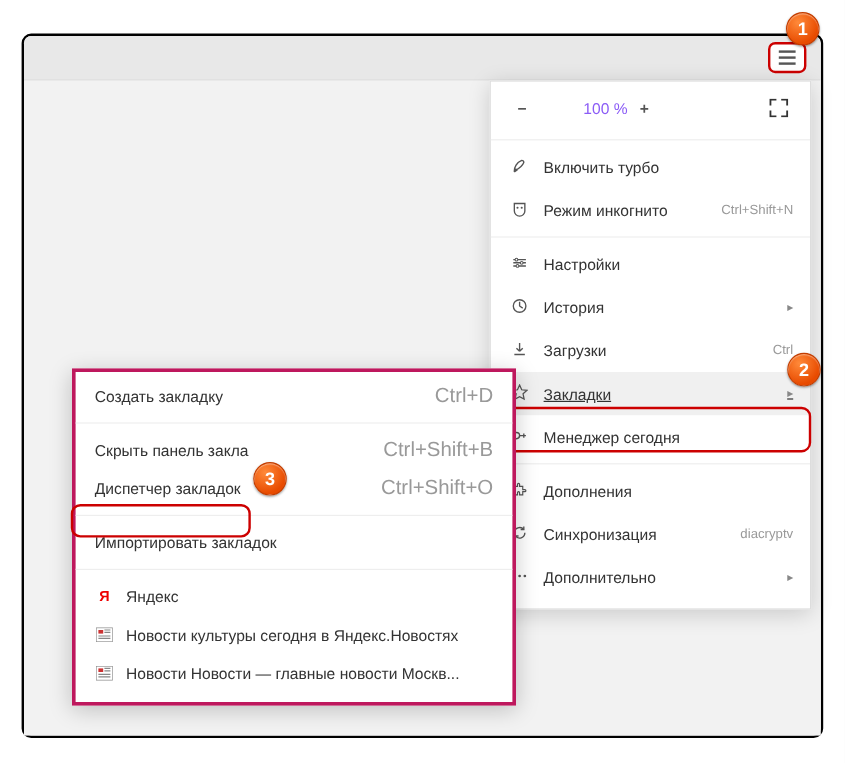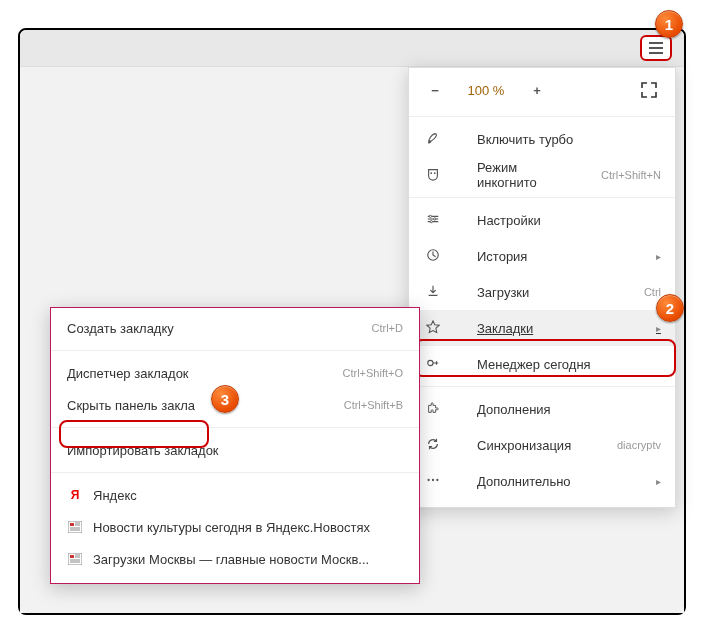--- a/index.html
+++ b/index.html
@@ -87,8 +87,8 @@
   }
   .zoom-val {
     flex: 0 0 74px;
-    text-align: center;
-    color: #a16207;
+    text-align: right;
+    color: #8b5cf6;
   }
   .zoom-spacer { flex: 1; }
   .fs-btn {

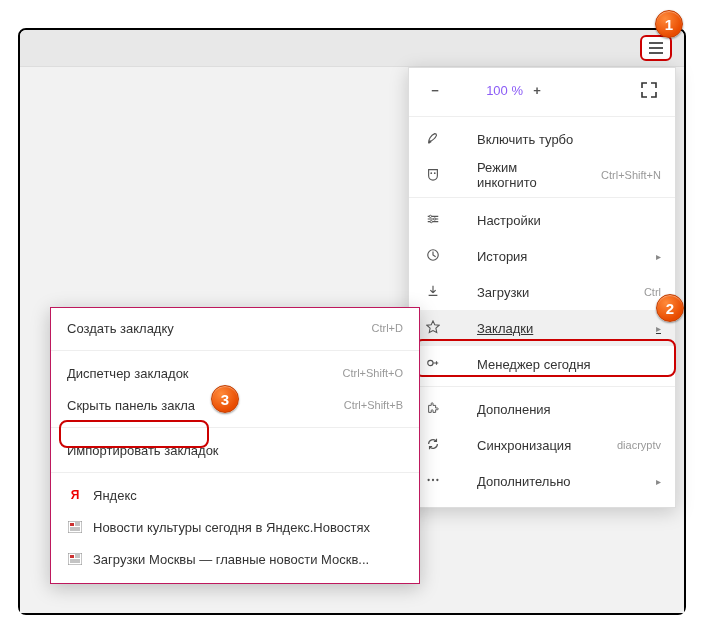--- a/index.html
+++ b/index.html
@@ -113,7 +113,6 @@
     cursor: pointer;
     color: #333;
     position: relative;
-    gap: 24px;
   }
   .mitem .icon {
     width: 20px;

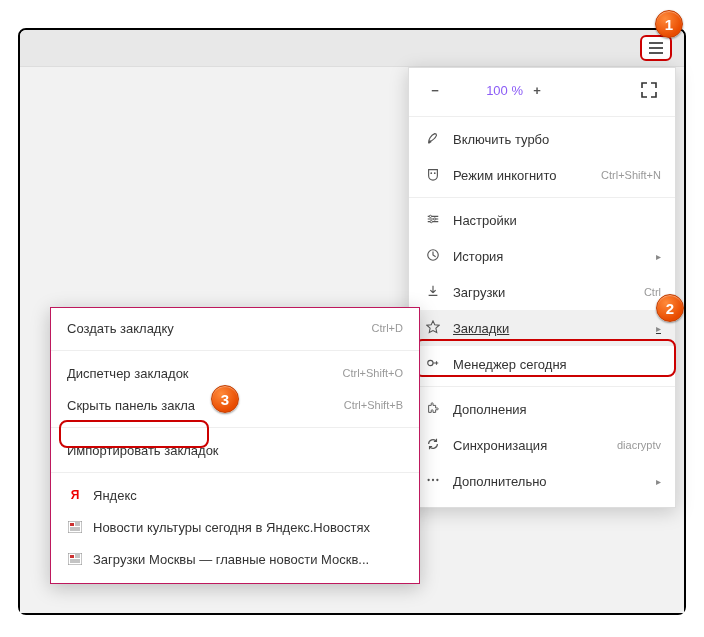--- a/index.html
+++ b/index.html
@@ -148,11 +148,11 @@
   
   .sub-menu {
     position: absolute;
-    left: 30px;
+    left: 40px;
     top: 240px;
     width: 370px;
     background: #fff;
-    border: 1px solid #be185d;
+    border: 3px solid #be185d;
     box-shadow: 0 4px 18px rgba(0,0,0,0.22);
     padding: 4px 0 8px 0;
   }

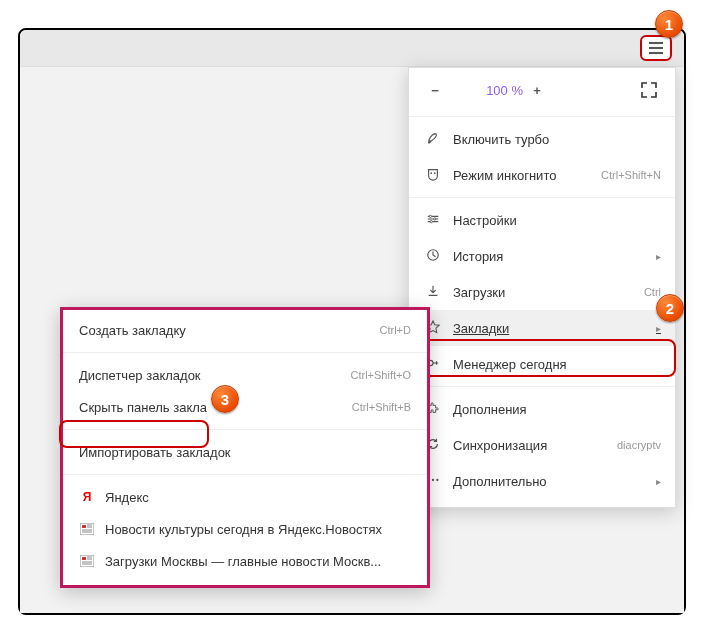--- a/index.html
+++ b/index.html
@@ -166,7 +166,7 @@
     color: #333;
   }
   .sitem .label { flex: 1; }
-  .sitem .shortcut { font-size: 11px; color: #999; }
+  .sitem .shortcut { font-size: 17px; color: #999; }
   .sub-sep { height: 1px; background: #eee; margin: 6px 0; }
   .sitem .favicon {
     width: 16px;

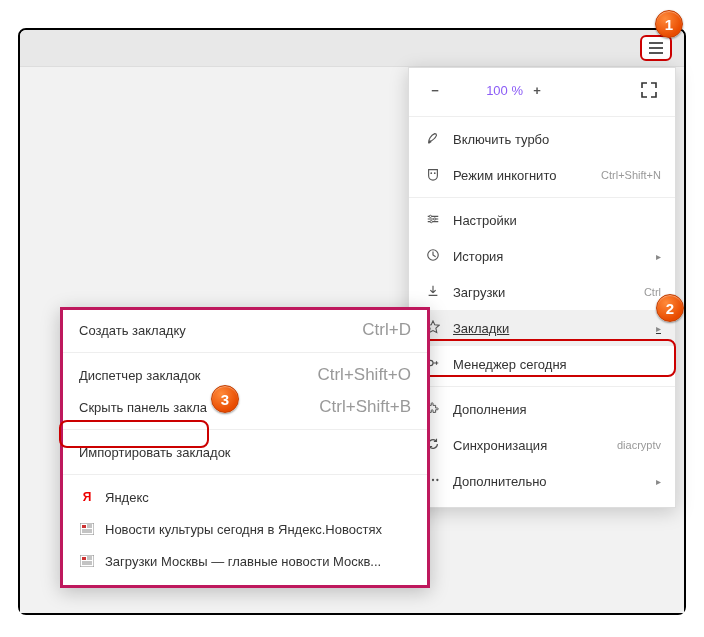--- a/index.html
+++ b/index.html
@@ -347,13 +347,13 @@
         <span class="shortcut">Ctrl+D</span>
       </div>
       <div class="sub-sep"></div>
+      <div class="sitem">
+        <span class="label">Скрыть панель закла</span>
+        <span class="shortcut">Ctrl+Shift+B</span>
+      </div>
       <div class="sitem highlight-target" id="manager-row">
         <span class="label">Диспетчер закладок</span>
         <span class="shortcut">Ctrl+Shift+O</span>
-      </div>
-      <div class="sitem">
-        <span class="label">Скрыть панель закла</span>
-        <span class="shortcut">Ctrl+Shift+B</span>
       </div>
       <div class="sub-sep"></div>
       <div class="sitem">

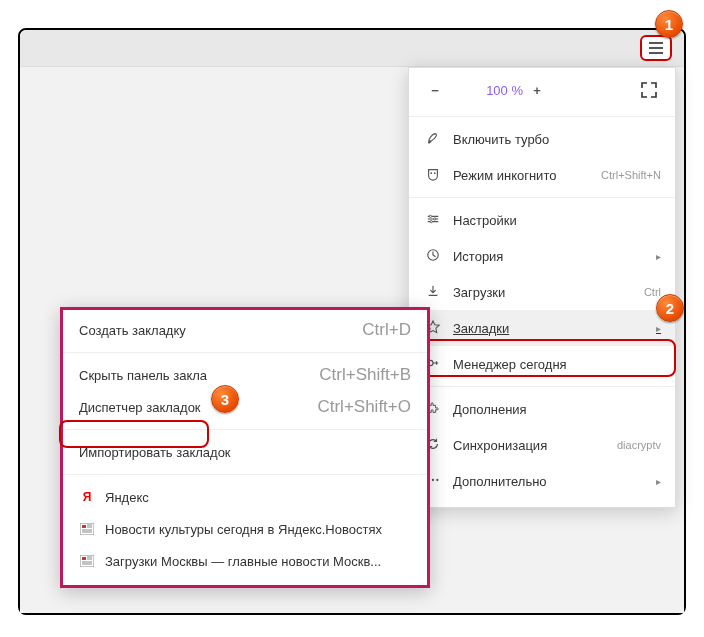--- a/index.html
+++ b/index.html
@@ -382,7 +382,7 @@
               <path d="M7 2h5M7 4h5M2 7h10M2 9h10" stroke="#888" stroke-width="1"></path>
             </svg>
         </span>
-        <span class="label clip">Загрузки Москвы — главные новости Москв...</span>
+        <span class="label clip">Новости Новости — главные новости Москв...</span>
       </div>
     </div>
 

